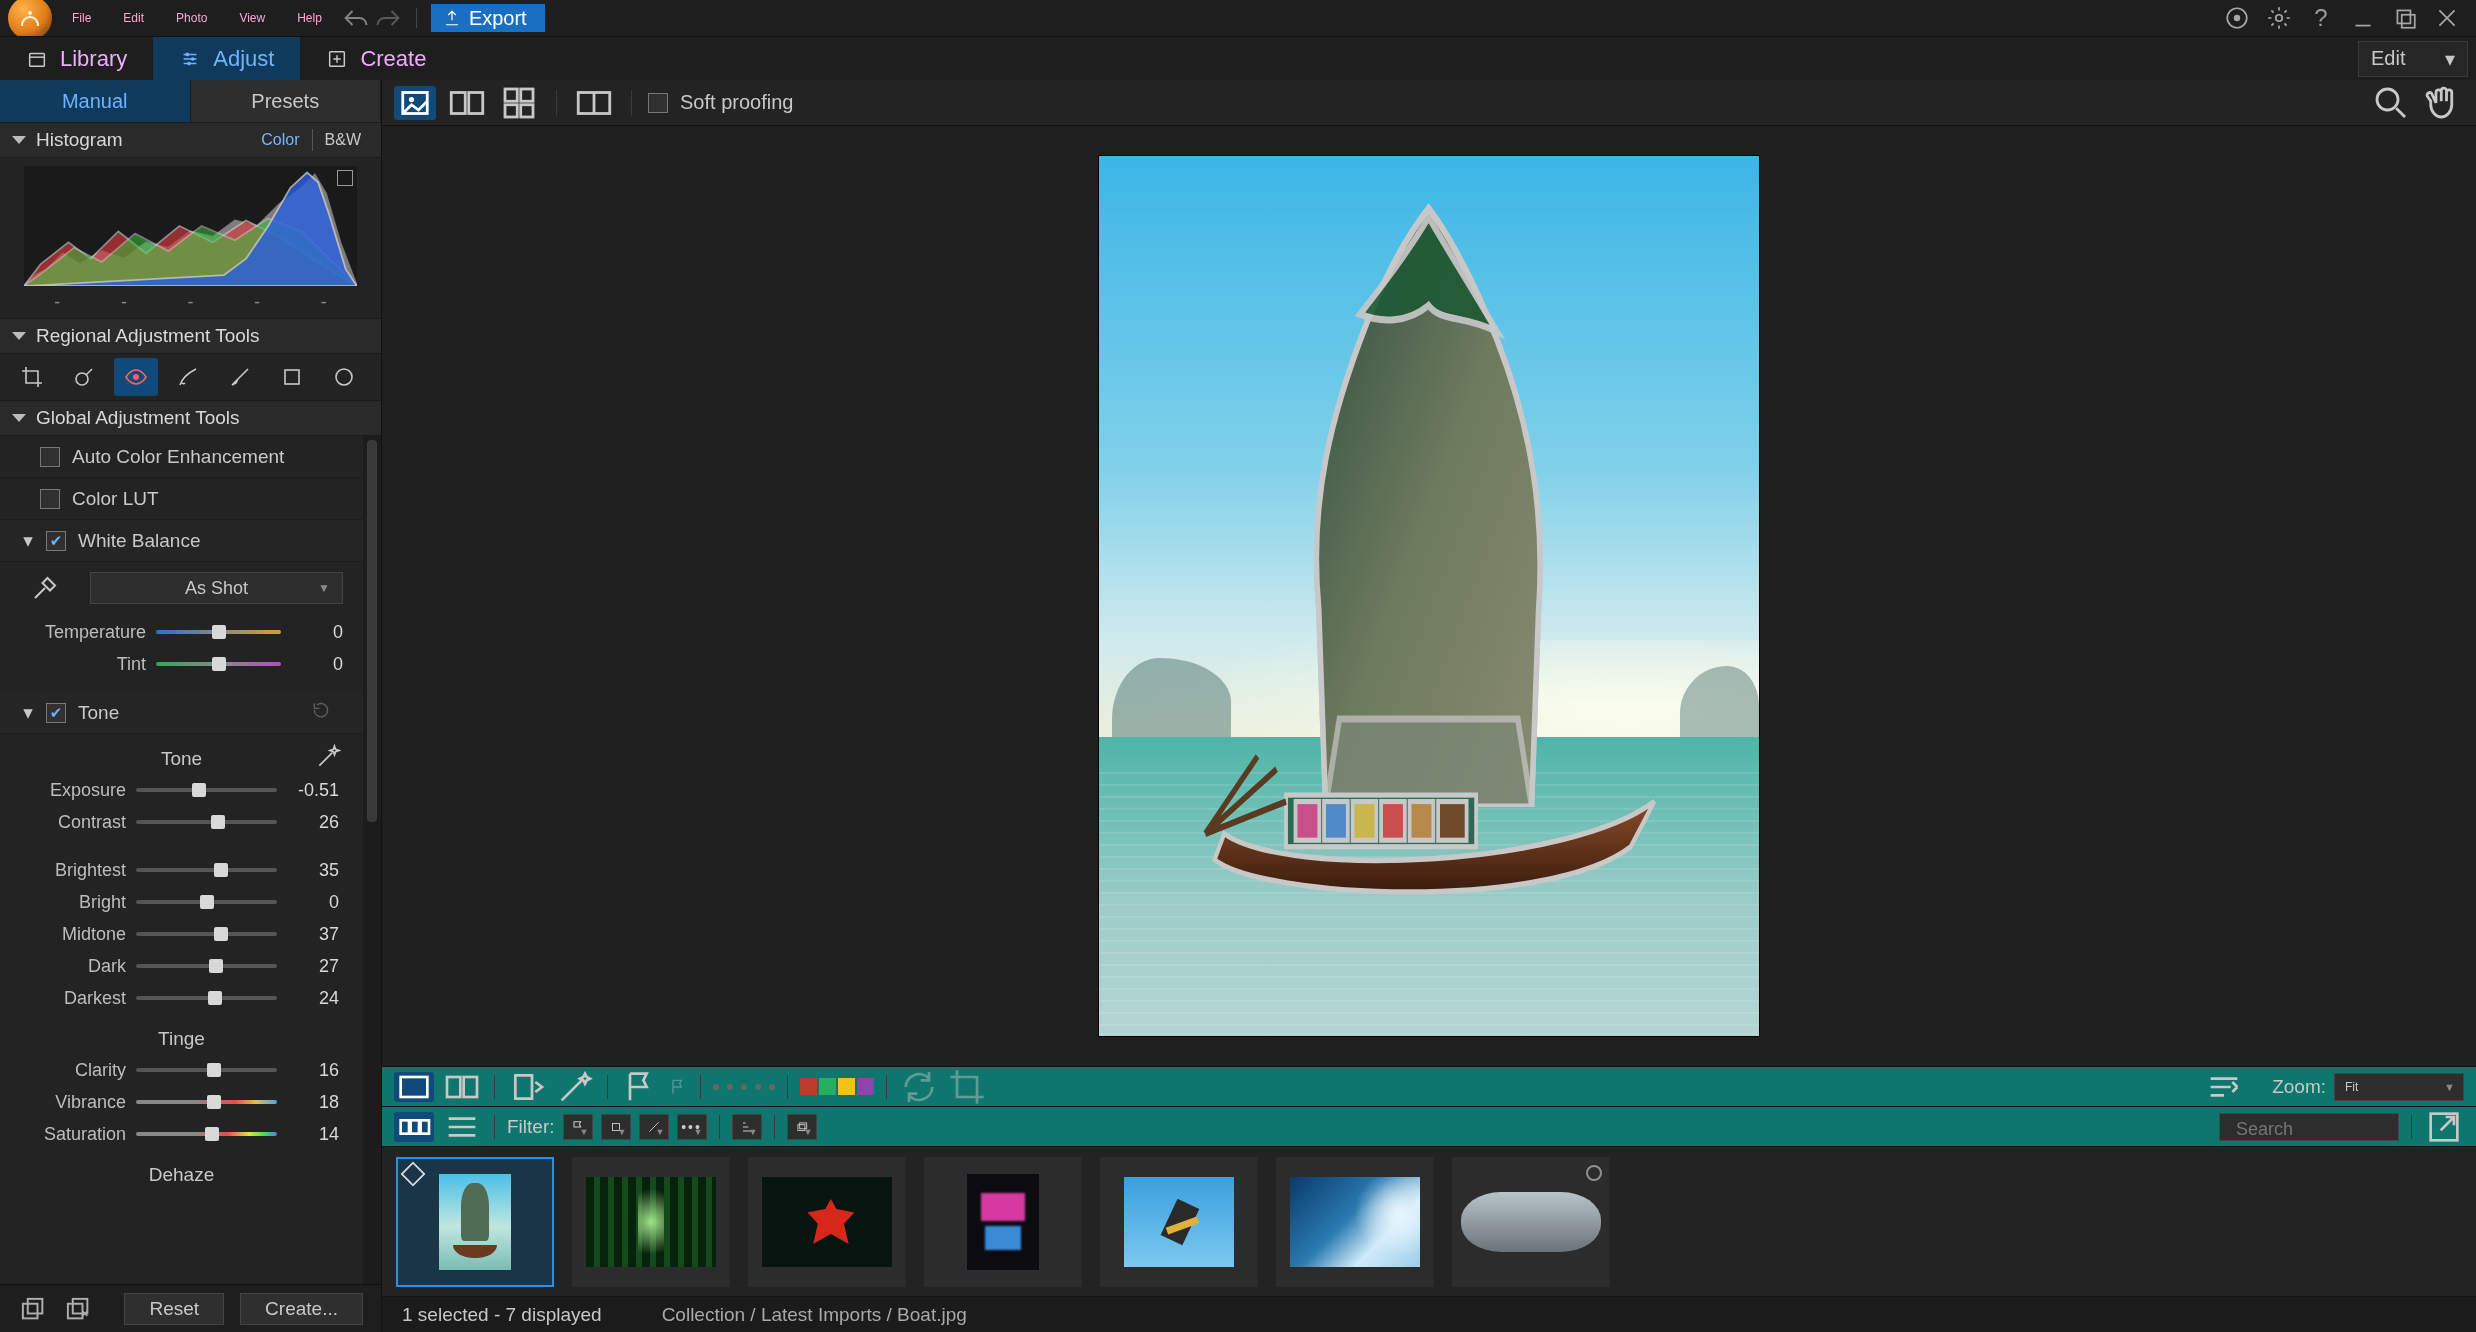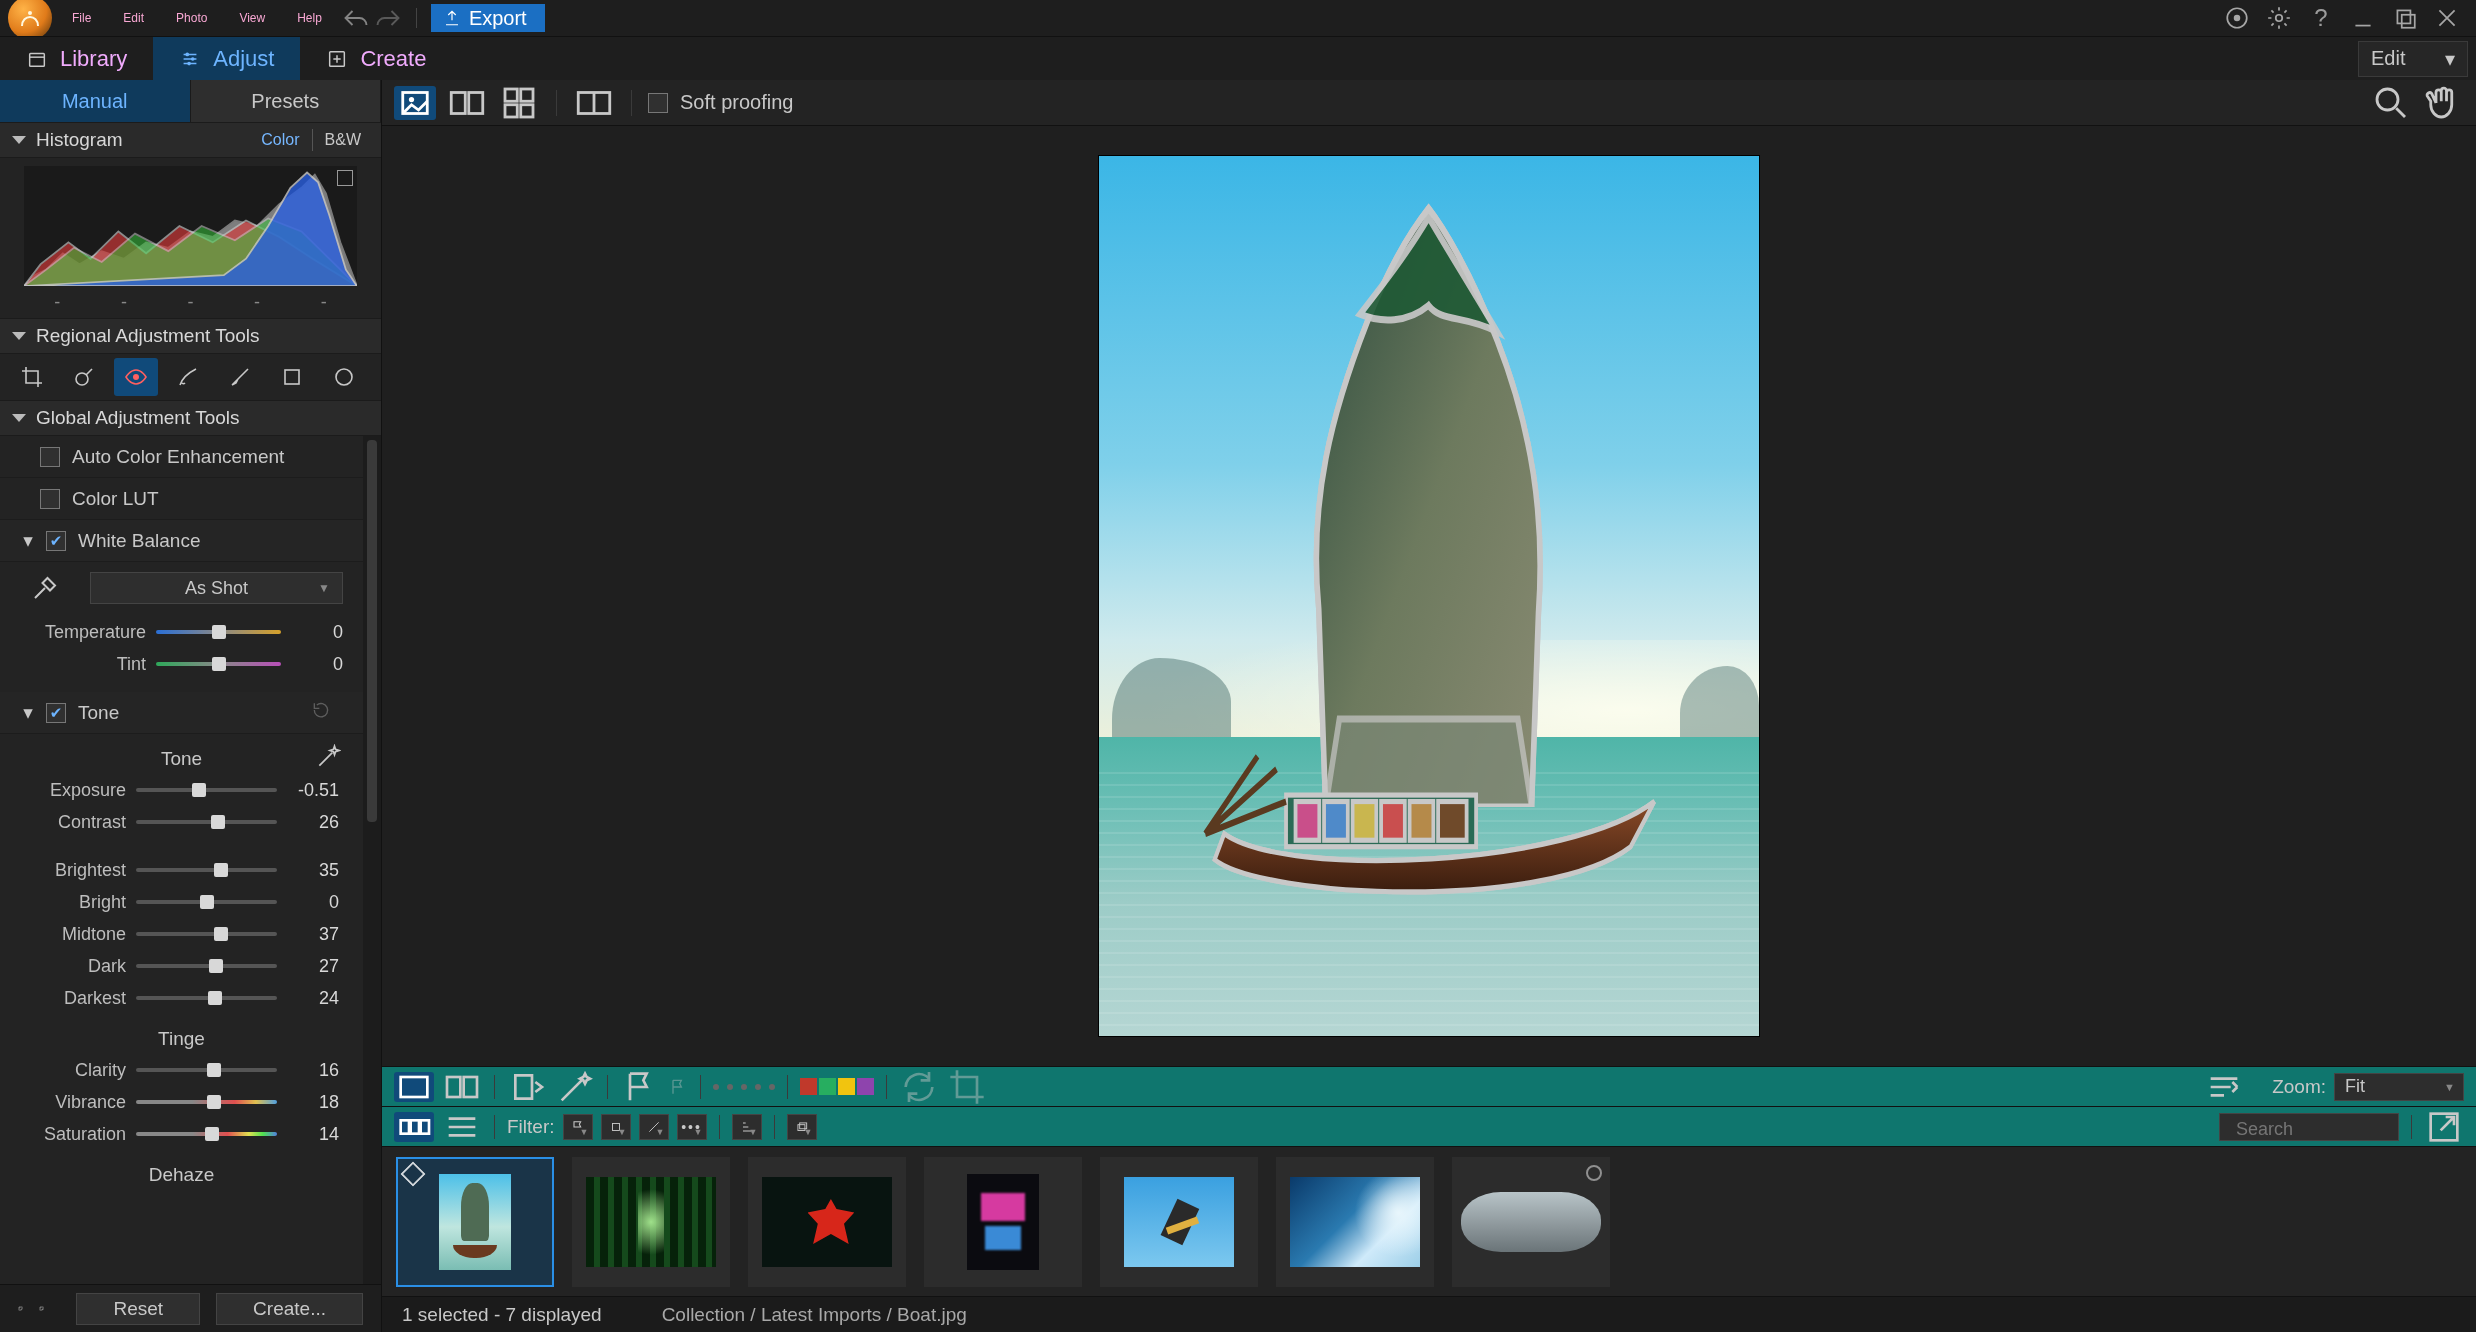--- a/index.html
+++ b/index.html
@@ -125,7 +125,7 @@
 .fbar .sw { width:17px; height:17px; }
 .fbar .dots { display:flex; gap:8px; }
 .fbar .dot { width:6px; height:6px; border-radius:50%; background:#666; }
-.fbar .zoom-select { width:130px; height:28px; background:#2d2d2d; border:1px solid #444; display:flex; align-items:center; padding:0 10px; font-size:18px; color:#c8c8c8; position:relative; }
+.fbar .zoom-select { width:130px; height:28px; background:#2d2d2d; border:1px solid #444; display:flex; align-items:center; padding:0 10px; font-size:12px; color:#c8c8c8; position:relative; }
 .fbar .zoom-select::after { content:"▼"; position:absolute; right:8px; font-size:11px; color:#888; }
 .fbar .search { flex: 0 0 auto; width: 180px; height:28px; background:#2d2d2d; border:1px solid #444; display:flex; align-items:flex-end; padding:0 8px; gap:8px; font-size:18px; color:#999; }
 .fbar .search input { background:transparent; border:none; outline:none; color:#c8c8c8; flex:1; font-size:18px; }

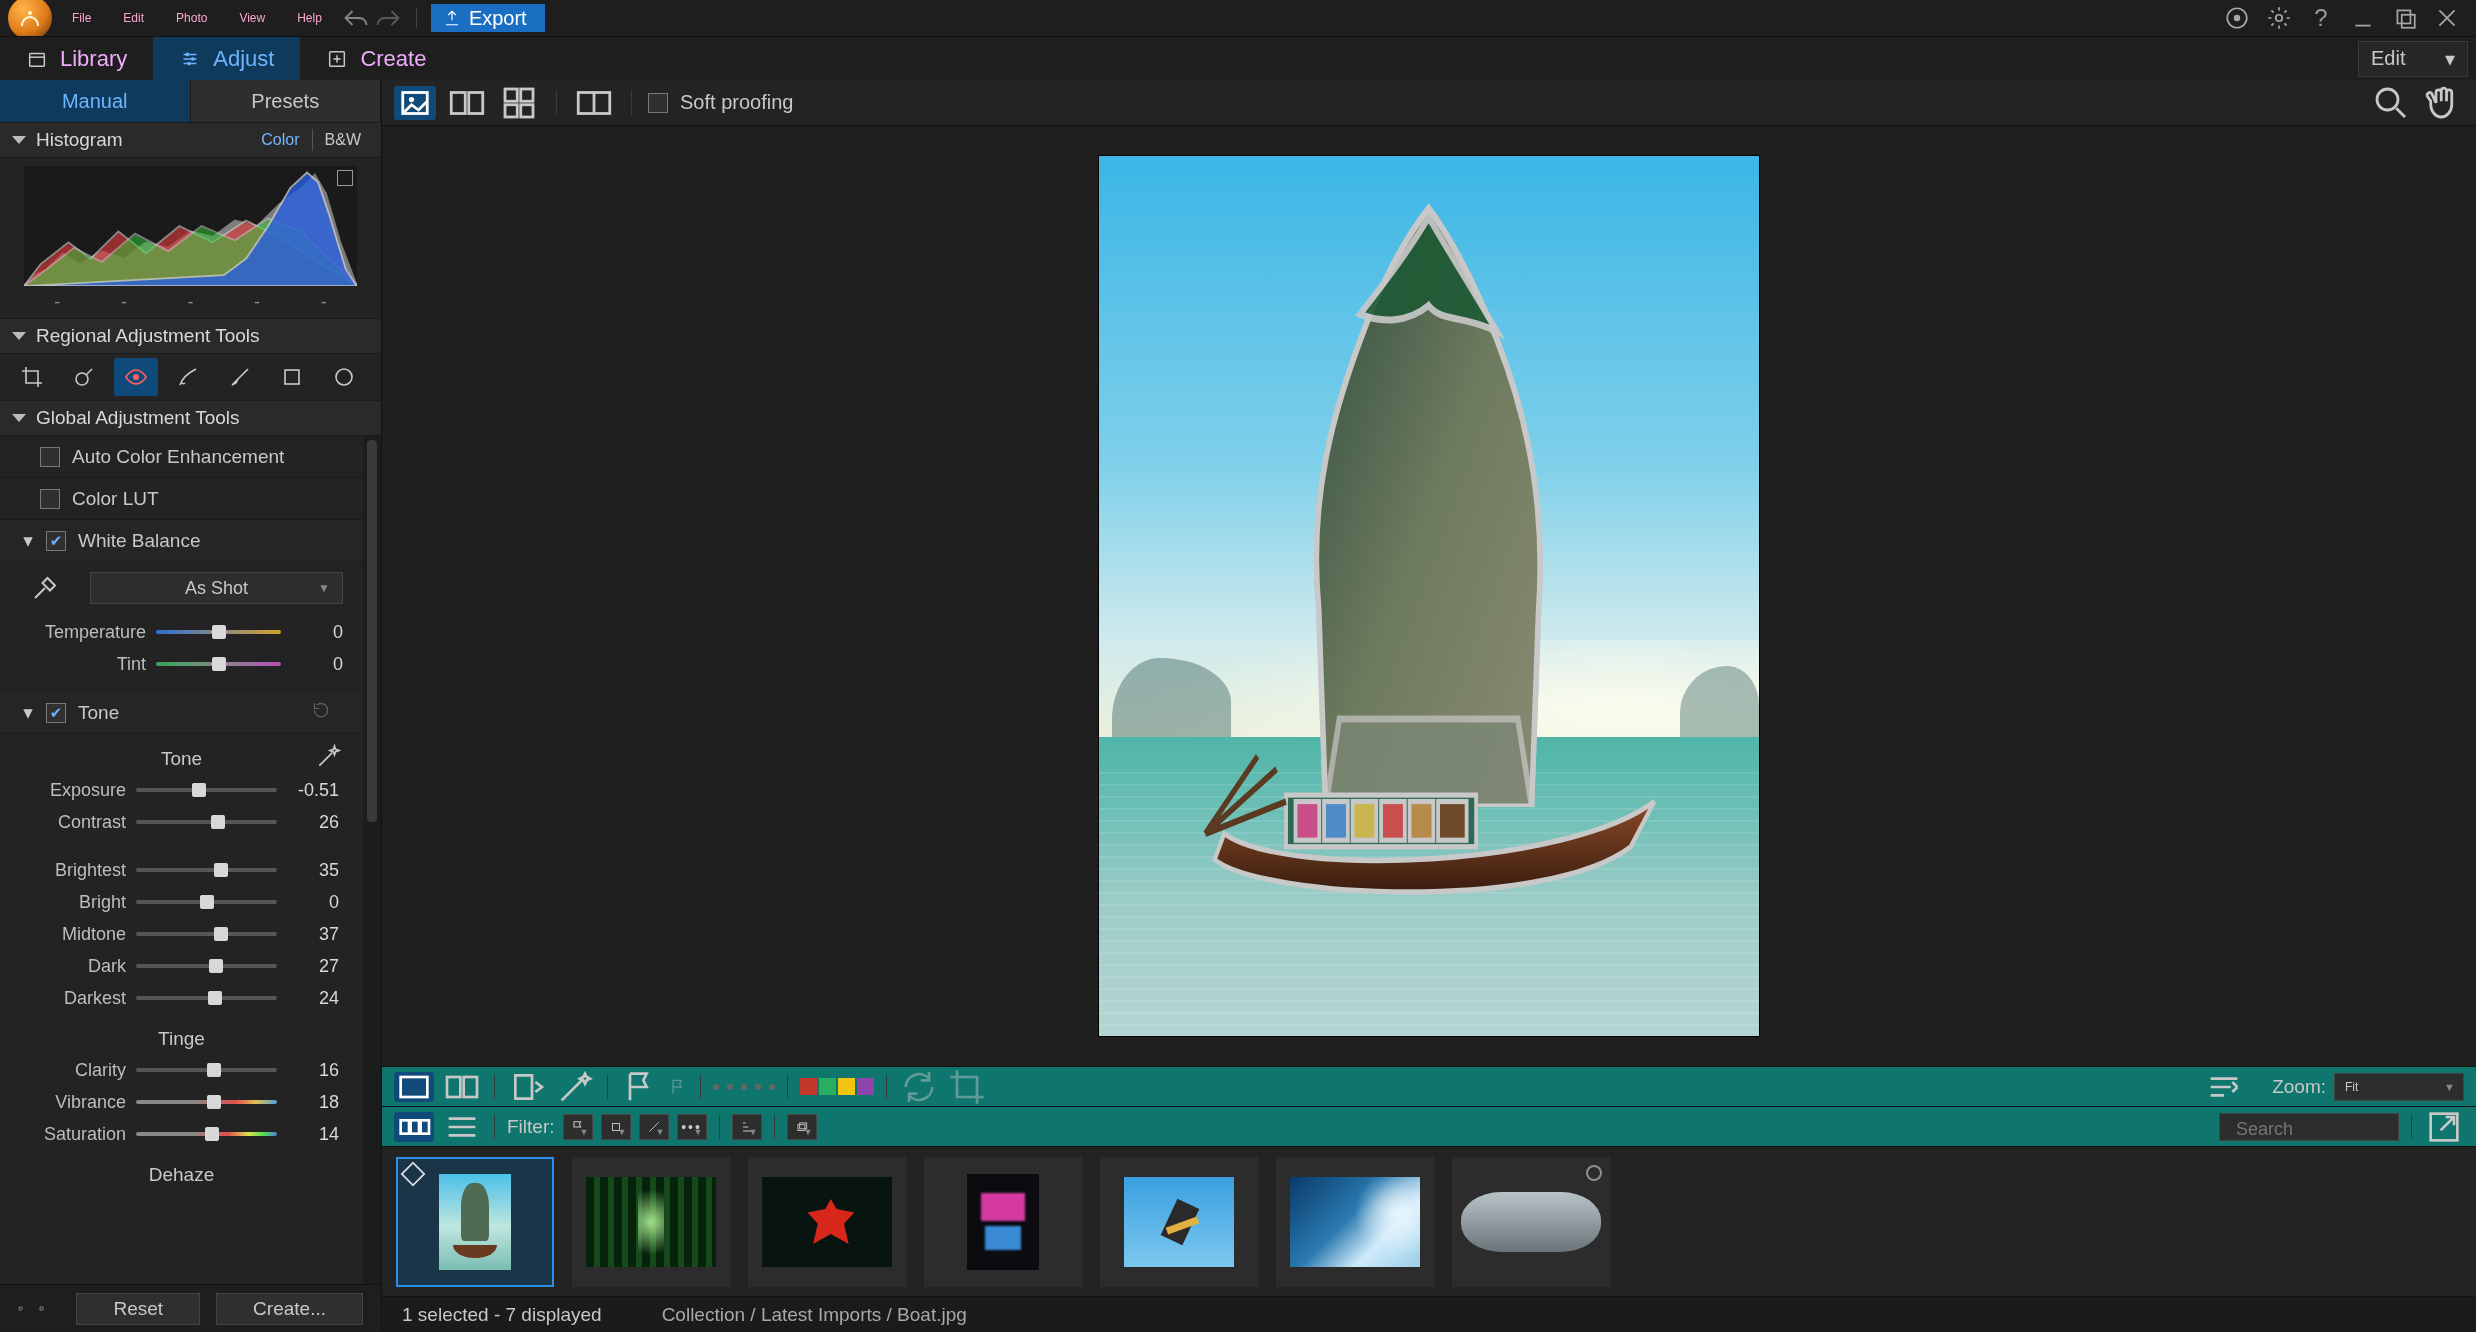--- a/index.html
+++ b/index.html
@@ -84,7 +84,7 @@
 
 .lp-footer { height: 48px; background:#1e1e1e; display:flex; align-items:center; gap:16px; padding: 0 18px; border-top:1px solid #111; }
 .lp-footer .fbtn { width:52px; height:34px; display:flex; align-items:center; justify-content:center; opacity:.85; }
-.lp-footer .txtbtn { height:32px; padding: 0 36px; background:#2f2f2f; border:1px solid #444; display:flex; align-items:center; font-size:19px; color:#c8c8c8; }
+.lp-footer .txtbtn { height:32px; padding: 0 24px; background:#2f2f2f; border:1px solid #444; display:flex; align-items:center; font-size:19px; color:#c8c8c8; }
 
 
 .scrollcol { flex:1; display:flex; min-height:0;justify-content:space-between; }

